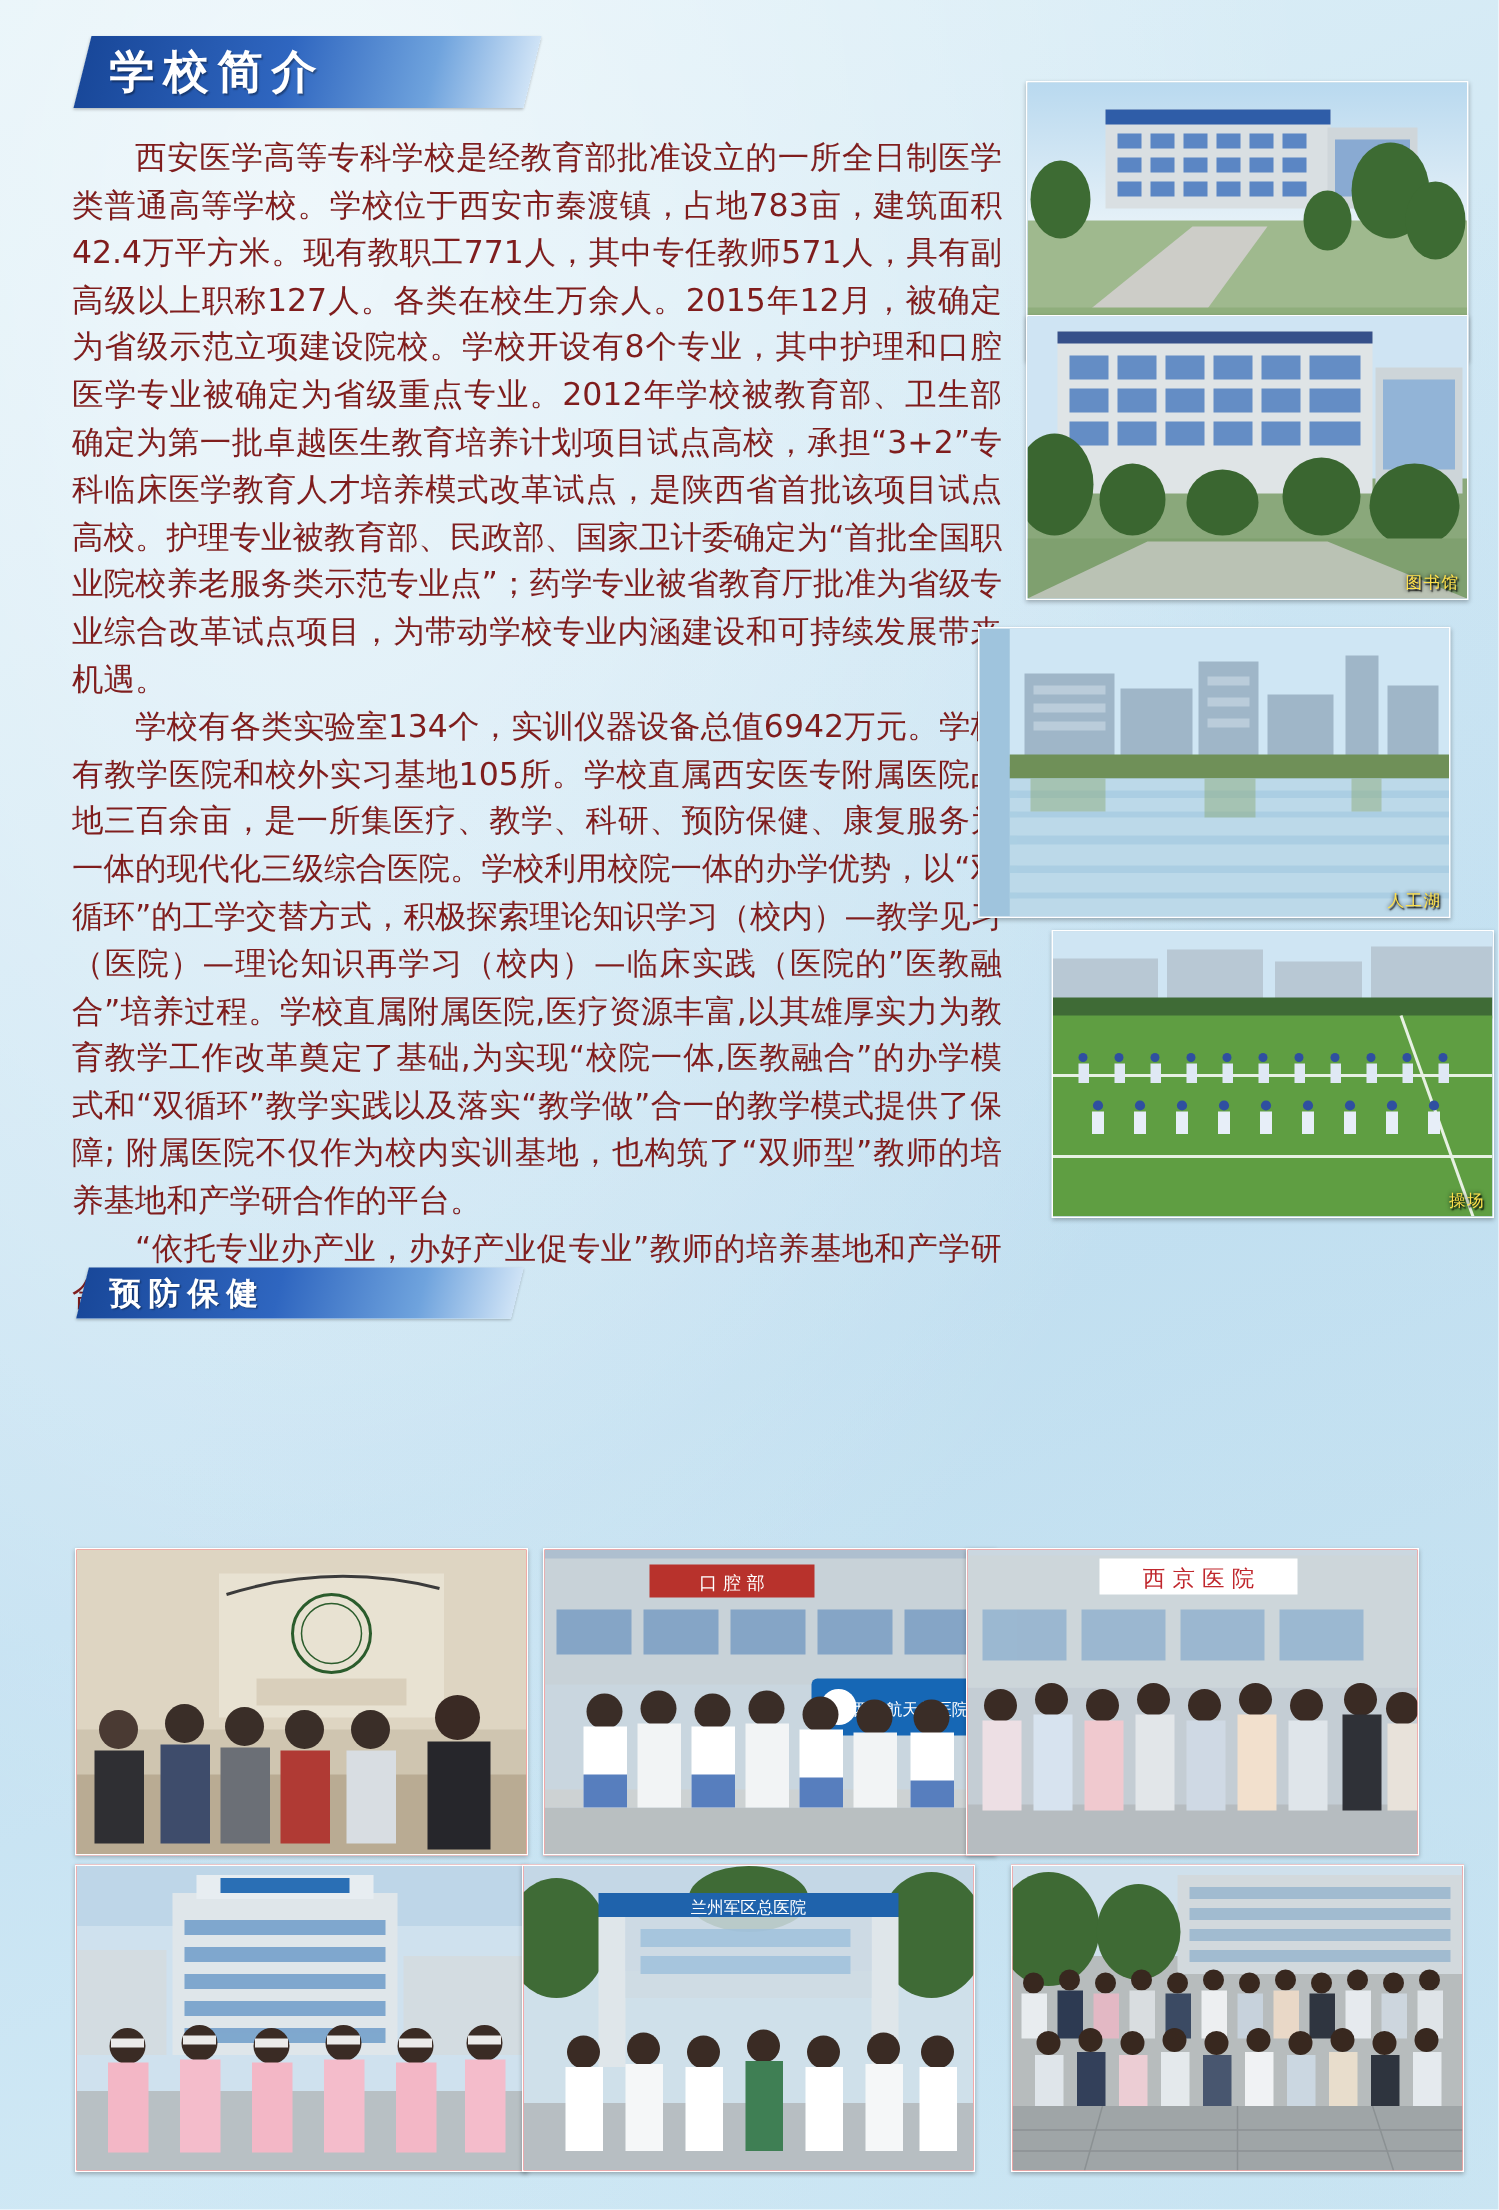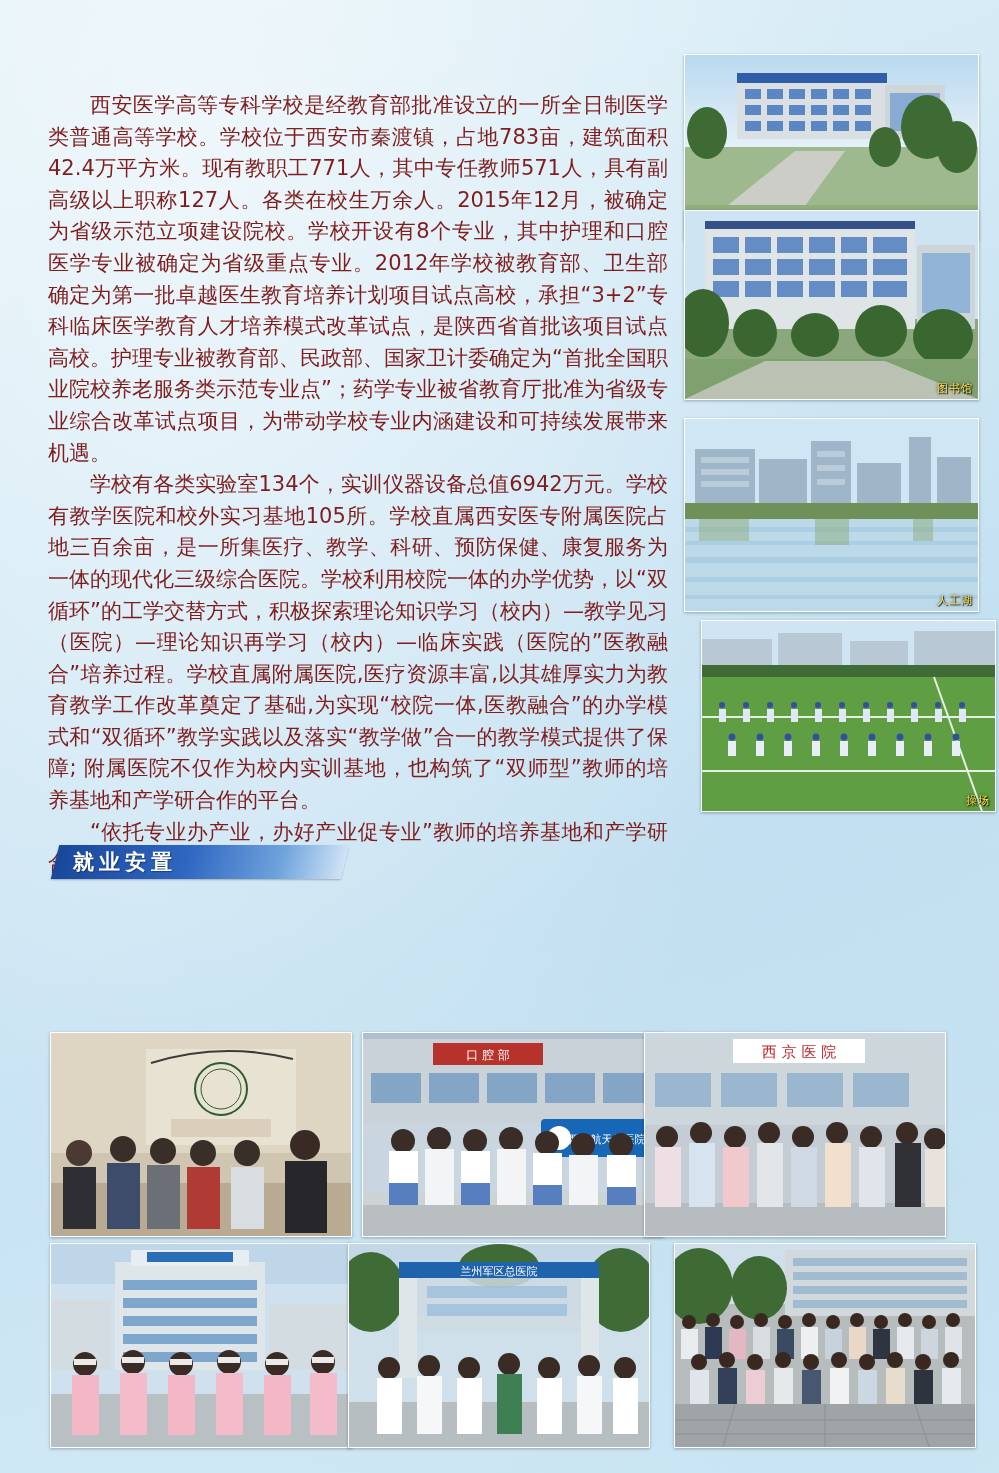--- a/index.html
+++ b/index.html
@@ -141,6 +141,10 @@
 <div class="page">
   <div class="paper-tint"></div>
 
+  <div class="banner" id="banner-school">
+    <div class="bar"></div>
+    <div class="txt">学校简介</div>
+  </div>
 
   <div class="body-text" id="intro-text">
     <p>西安医学高等专科学校是经教育部批准设立的一所全日制医学类普通高等学校。学校位于西安市秦渡镇，占地783亩，建筑面积42.4万平方米。现有教职工771人，其中专任教师571人，具有副高级以上职称127人。各类在校生万余人。2015年12月，被确定为省级示范立项建设院校。学校开设有8个专业，其中护理和口腔医学专业被确定为省级重点专业。2012年学校被教育部、卫生部确定为第一批卓越医生教育培养计划项目试点高校，承担“3+2”专科临床医学教育人才培养模式改革试点，是陕西省首批该项目试点高校。护理专业被教育部、民政部、国家卫计委确定为“首批全国职业院校养老服务类示范专业点”；药学专业被省教育厅批准为省级专业综合改革试点项目，为带动学校专业内涵建设和可持续发展带来机遇。</p>

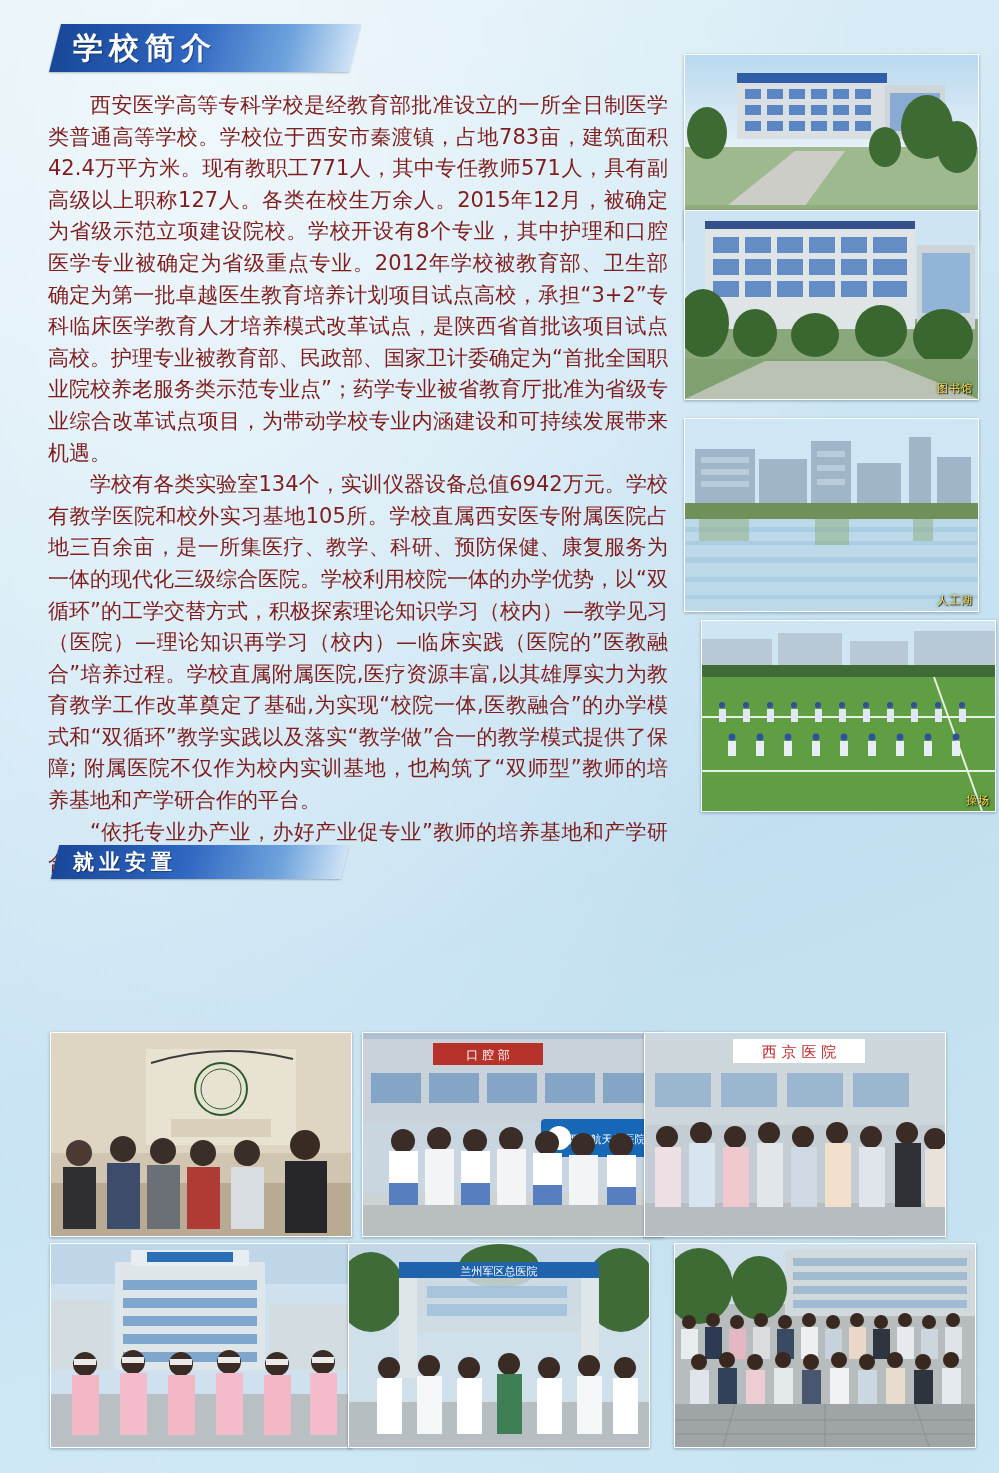--- a/index.html
+++ b/index.html
@@ -114,7 +114,7 @@
   }
   #photo-training { left: 684px; top: 18px;  width: 293px; height: 185px; margin-top: 36px; }
   #photo-library  { left: 684px; top: 210px; width: 293px; height: 188px; }
-  #photo-lake     { left: 684px; top: 418px; width: 293px; height: 192px; }
+  #photo-lake     { left: 652px; top: 418px; width: 293px; height: 192px; padding-left: 20px; }
   #photo-field    { left: 701px; top: 620px; width: 293px; height: 190px; }
 
   

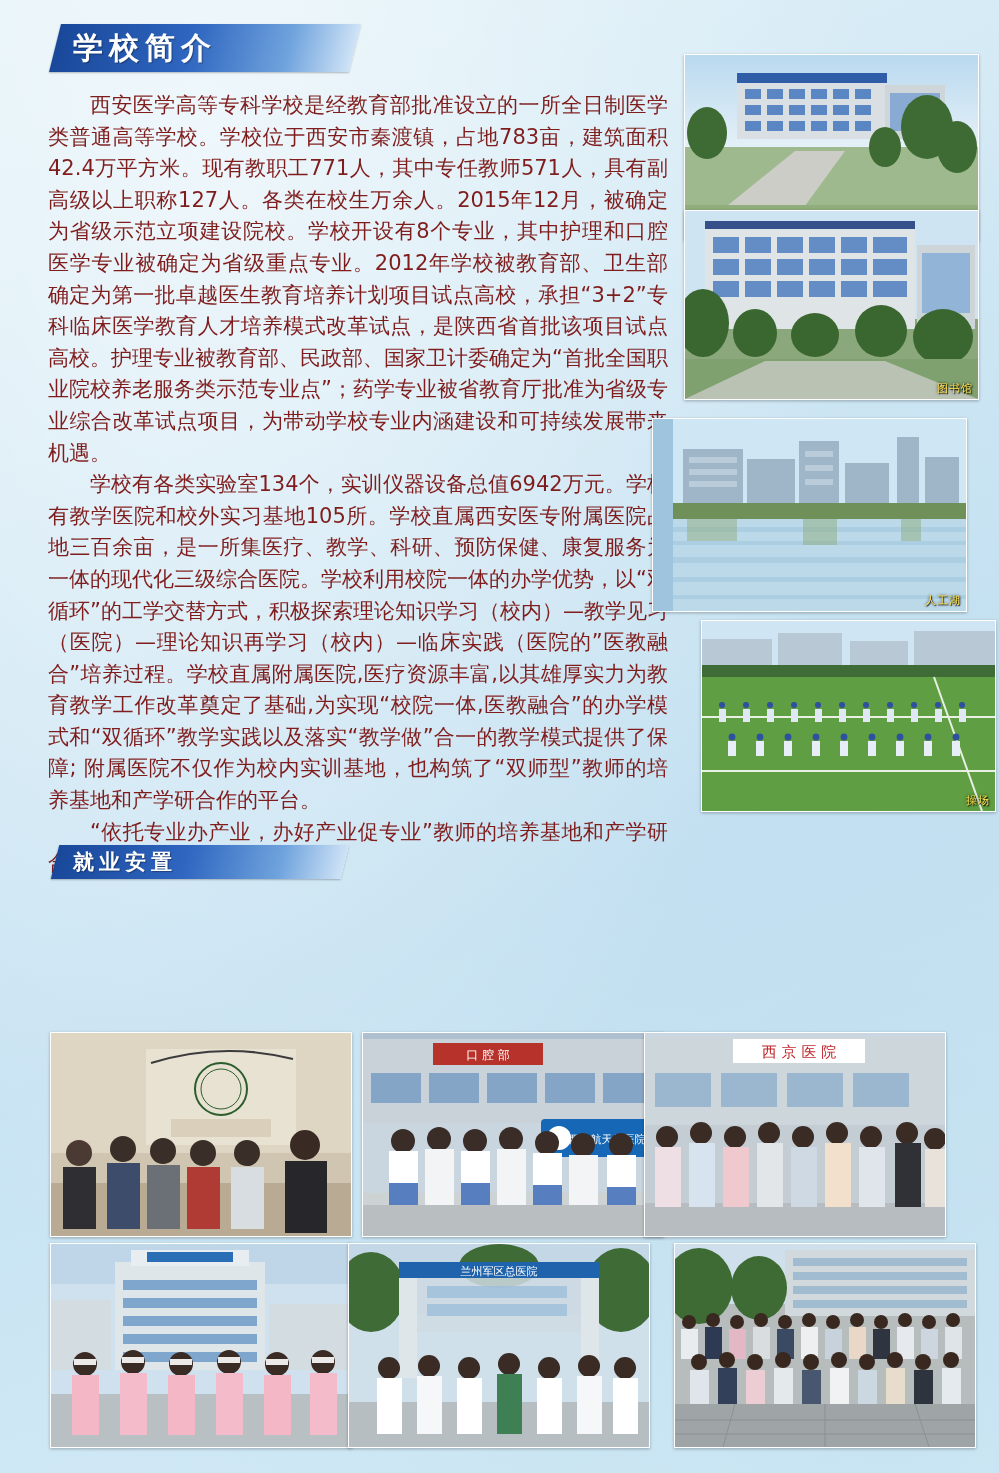--- a/index.html
+++ b/index.html
@@ -359,7 +359,7 @@
 
   <div class="banner" id="banner-employ">
     <div class="bar"></div>
-    <div class="txt">就业安置</div>
+    <div class="txt">预防保健</div>
   </div>
 
 

